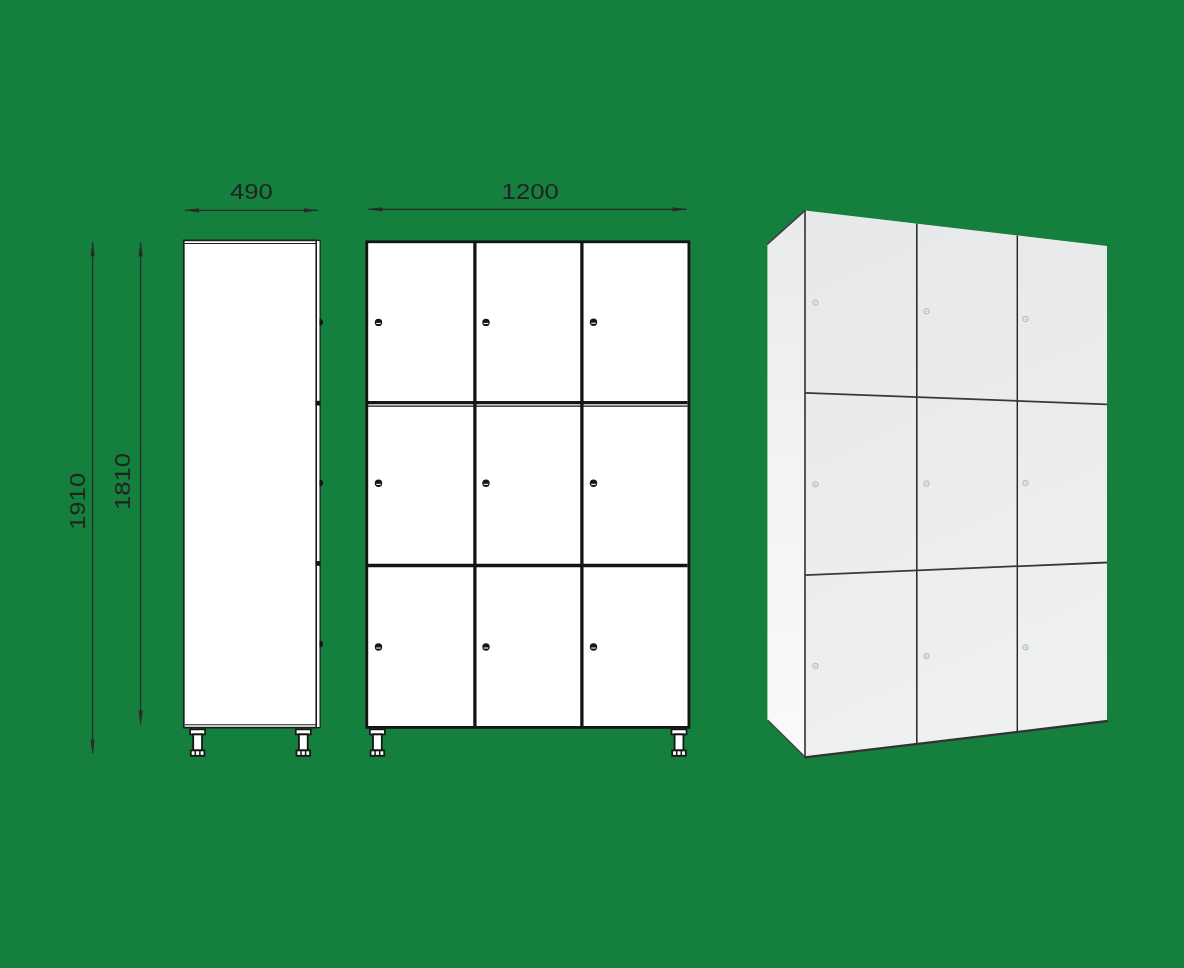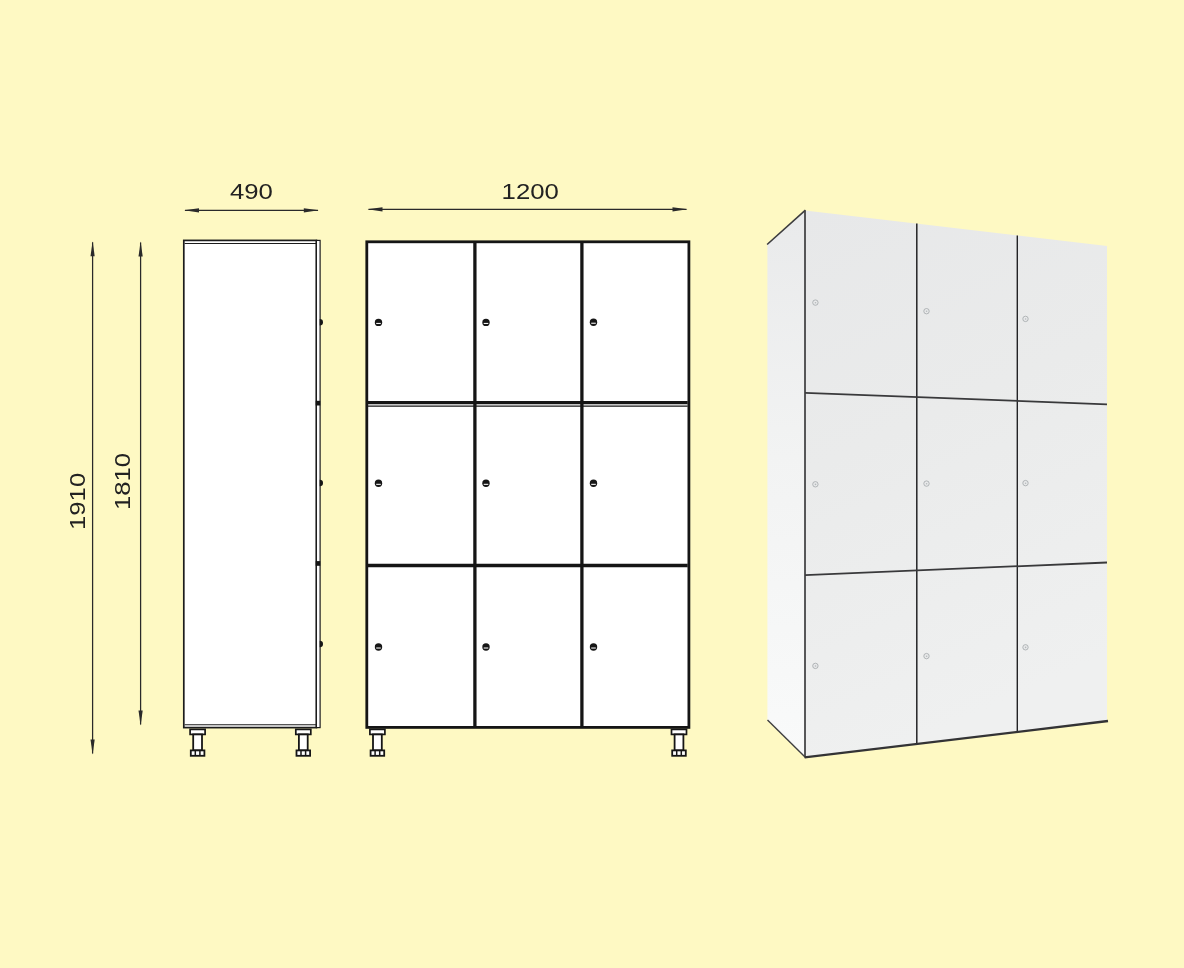--- a/index.html
+++ b/index.html
@@ -3,7 +3,7 @@
 <meta charset="utf-8">
 <style>
   html,body{margin:0;padding:0;background:#ffffff;}
-  .page{position:relative;width:1184px;height:968px;background:#fef9c3;overflow:hidden;}
+  .page{position:relative;width:1184px;height:968px;background:#15803d;overflow:hidden;}
   text{font-family:"Liberation Sans",sans-serif;fill:#222222;}
 </style>
 </head>

